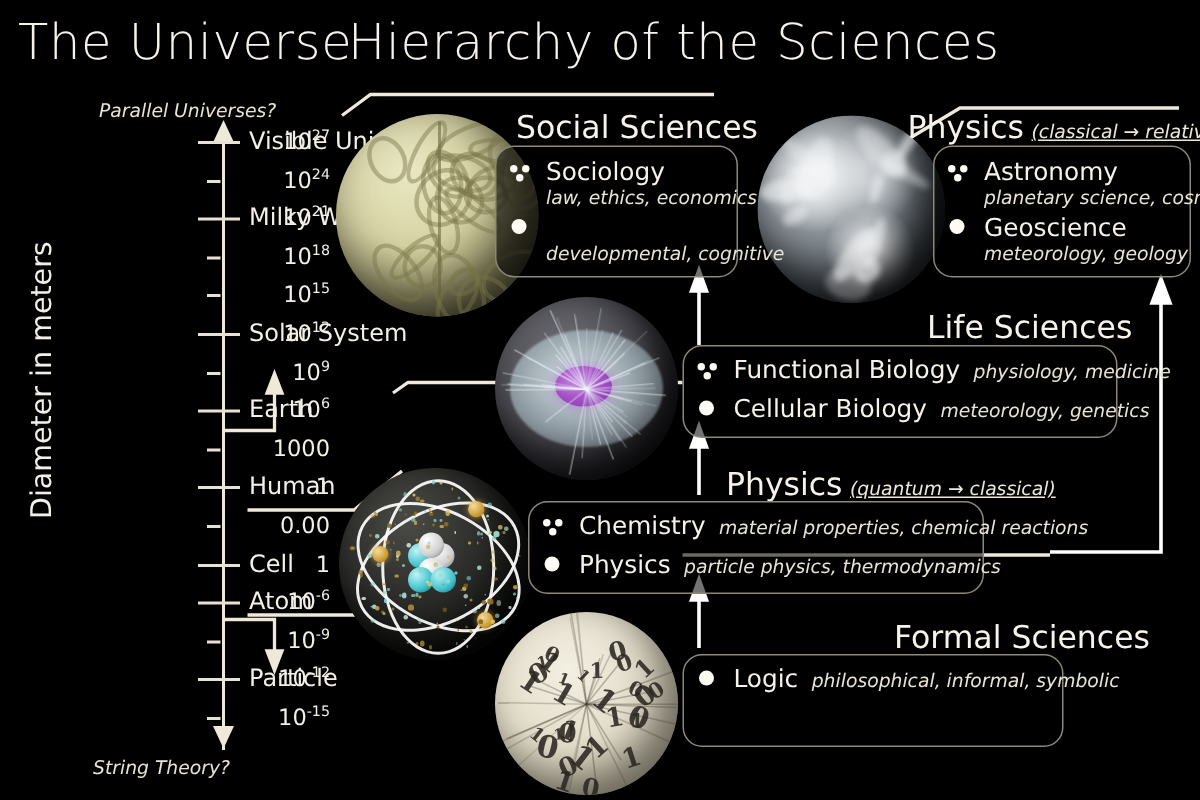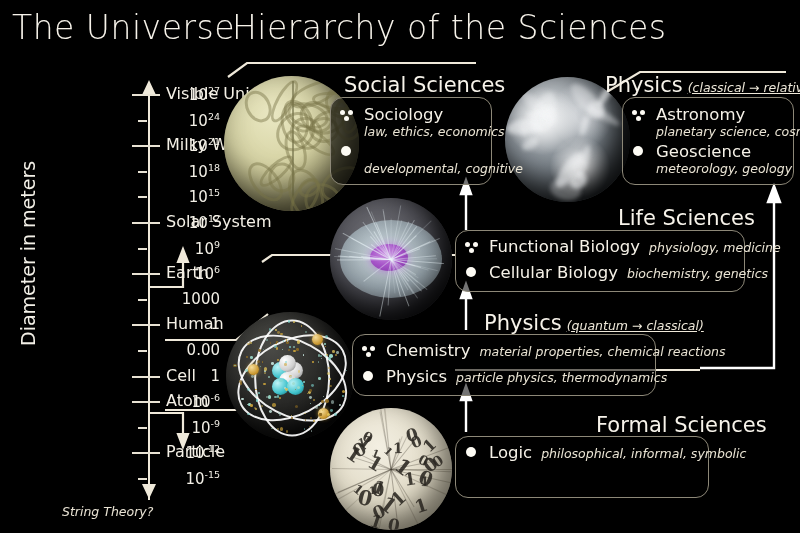--- a/index.html
+++ b/index.html
@@ -168,6 +168,7 @@
     <div id="axis-line"></div>
     <div class="axis-arrow" id="axis-arrow-up"></div>
     <div class="axis-arrow" id="axis-arrow-down"></div>
+    <div class="axis-note" id="note-top">Parallel Universes?</div>
     <div class="axis-note" id="note-bottom">String Theory?</div>
     <div id="ticks-host">
         <div class="tick major" style="top: 16px;"></div>

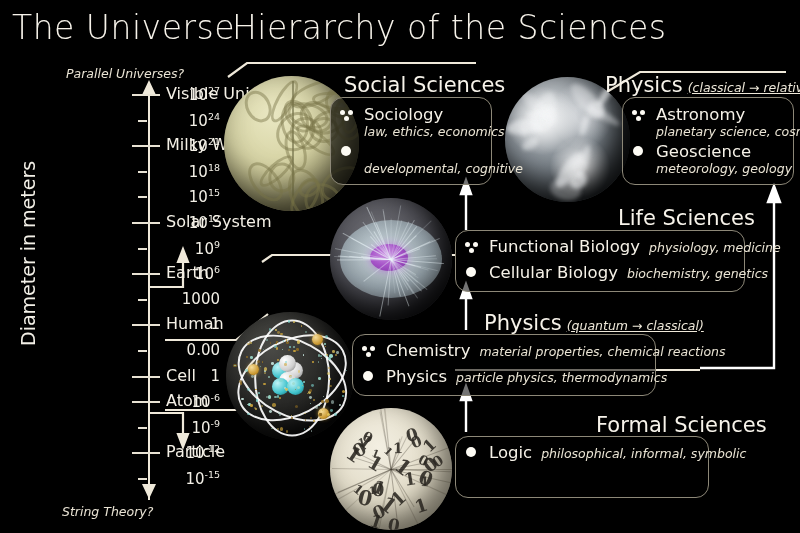--- a/index.html
+++ b/index.html
@@ -607,7 +607,7 @@
           <span class="bullet1">
             <i></i>
           </span>
-          <span><span class="ename">Cellular Biology</span><span class="esub inline">biochemistry, genetics</span></span>
+          <span><span class="ename">Cellular Biology</span><span class="esub inline">meteorology, genetics</span></span>
         </div>
       </div>
   </div>

